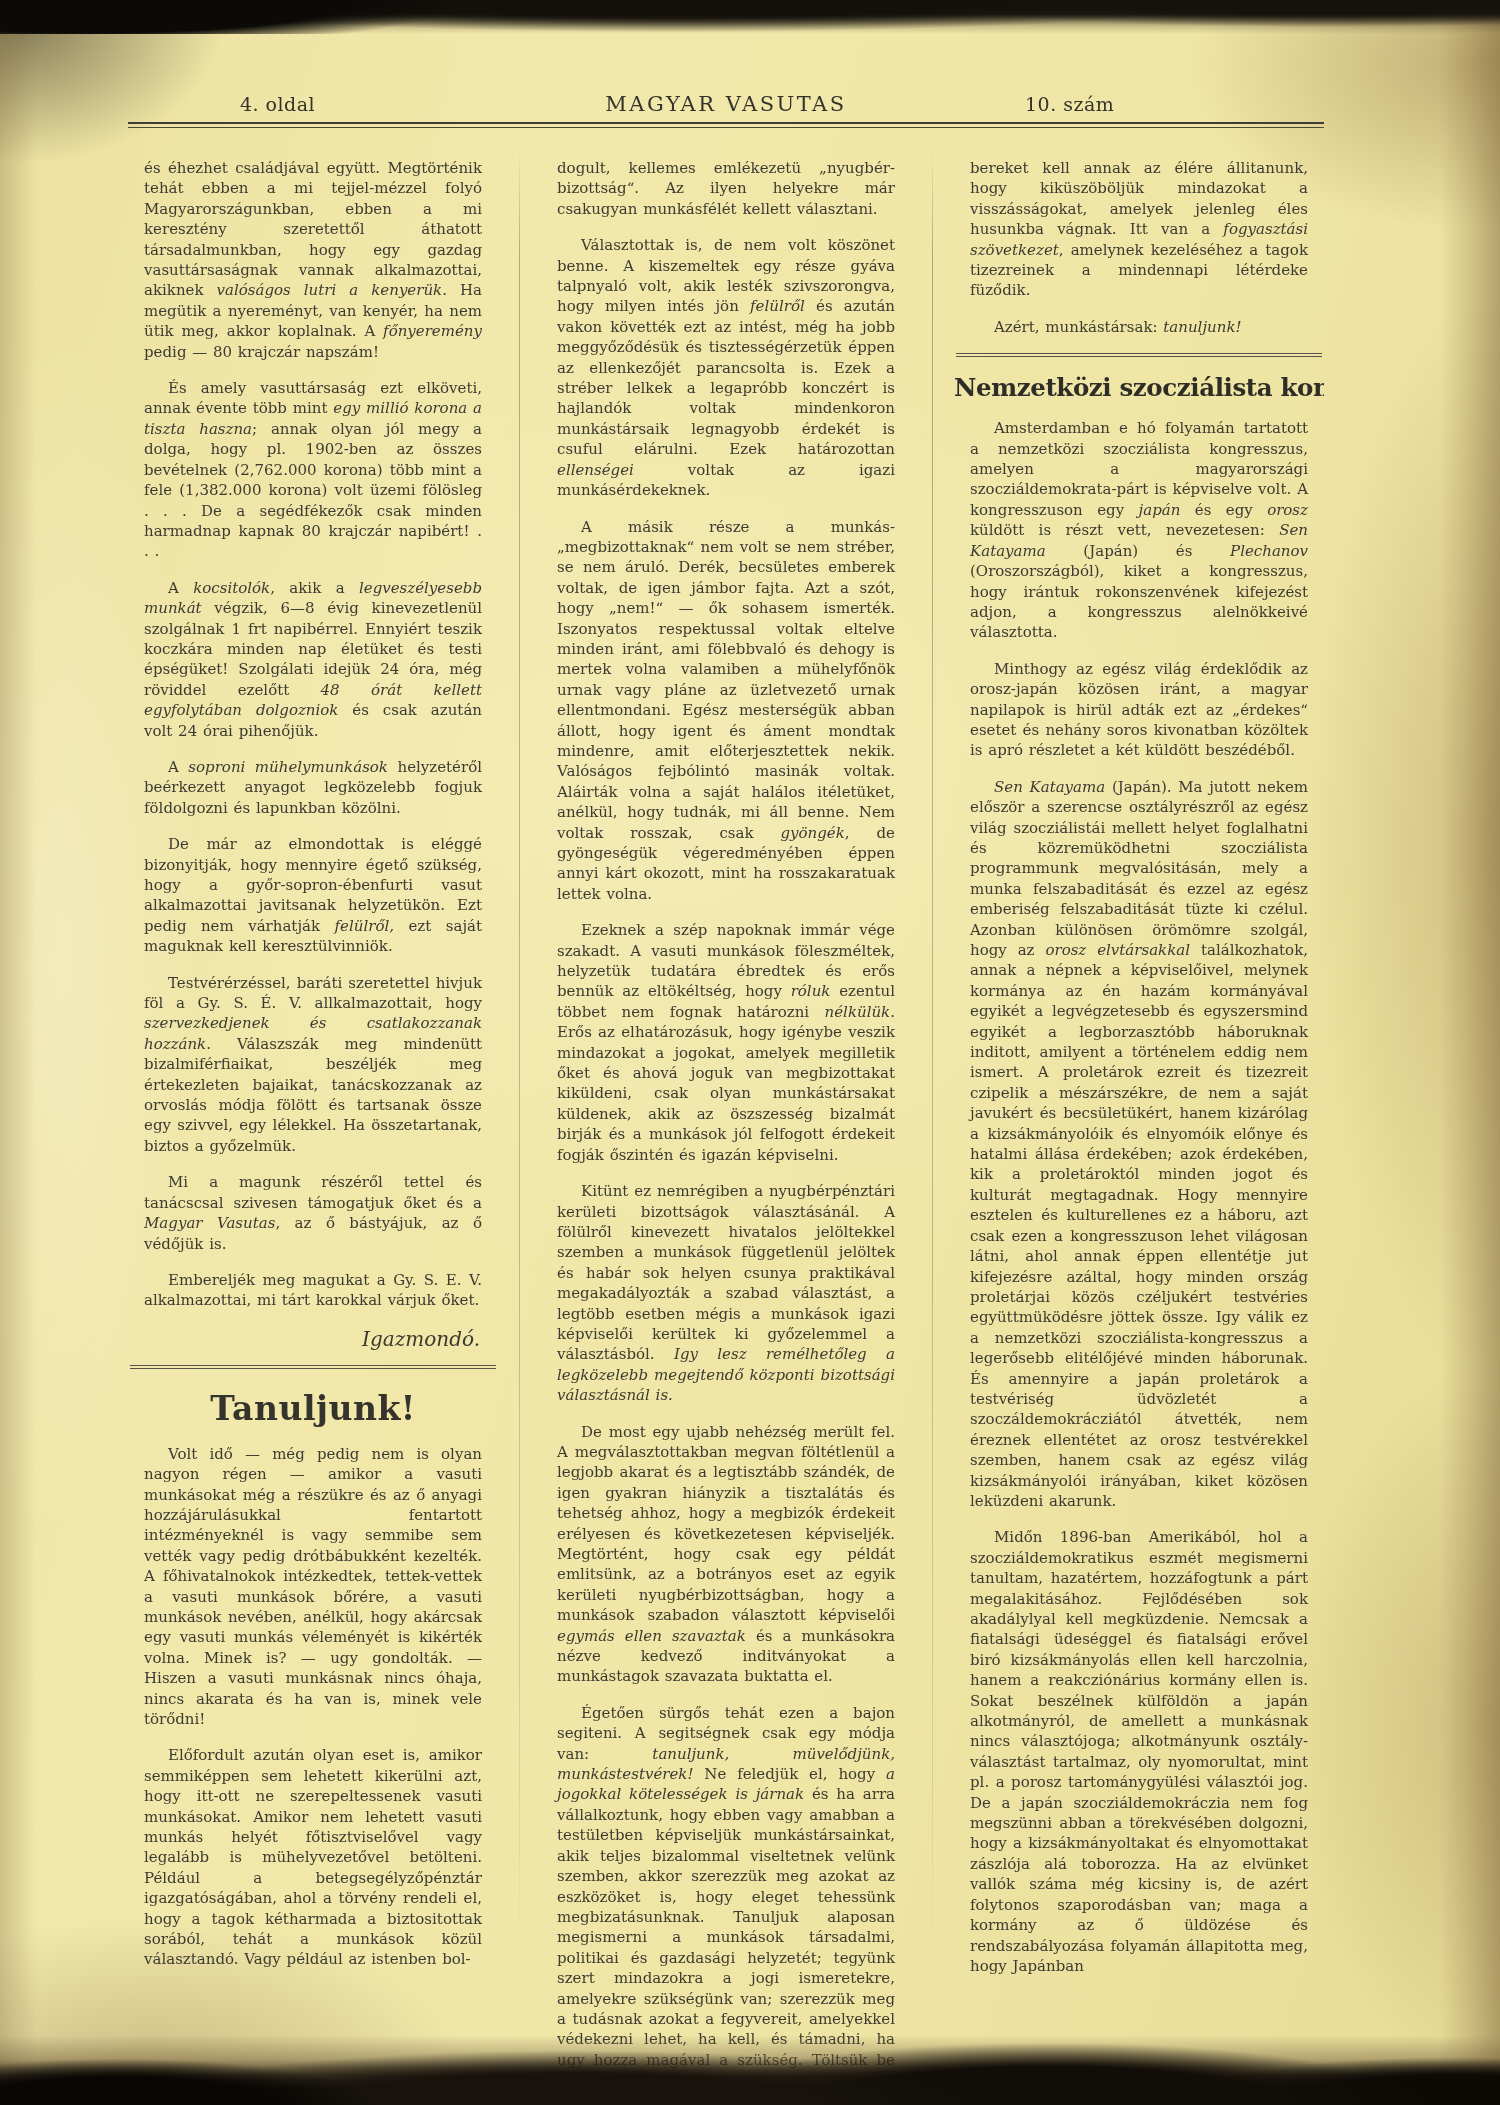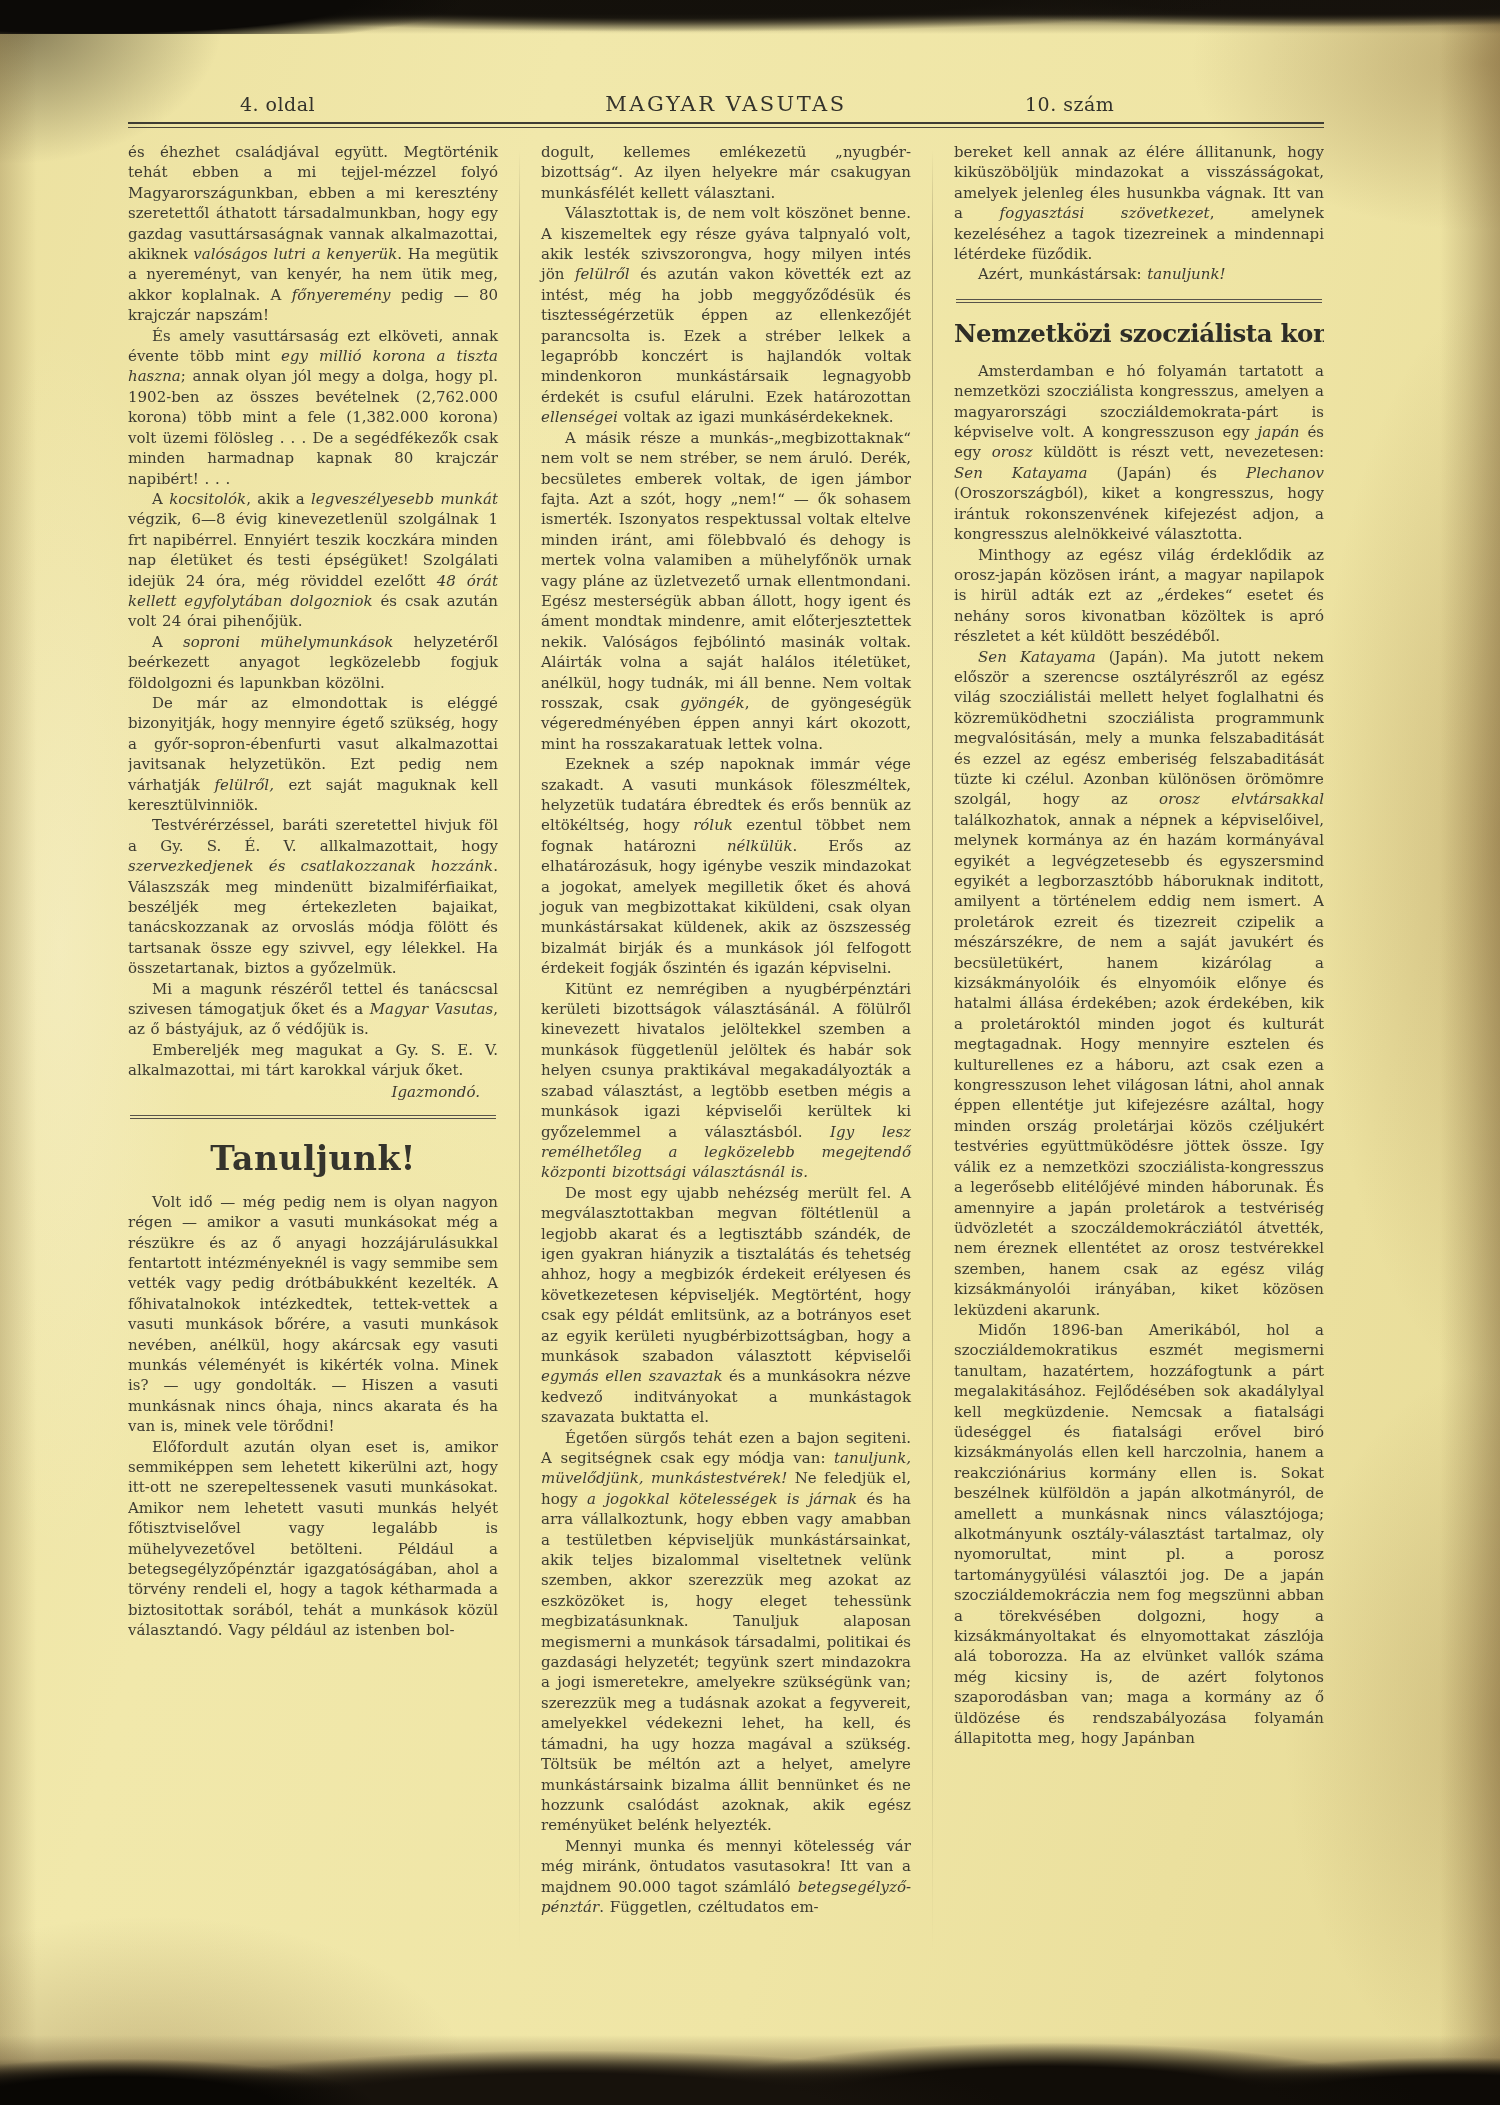--- a/index.html
+++ b/index.html
@@ -56,7 +56,7 @@
          background:linear-gradient(to bottom, transparent, rgba(94,88,60,.45) 6%, rgba(94,88,60,.35) 60%, rgba(94,88,60,.15) 90%, transparent);}
   .vrule.v1{left:391px;} .vrule.v2{left:804px;}
 
-  p.body{margin:0;font-size:15px;line-height:20.4px;text-align:justify;text-indent:24px;
+  p.body{margin:16px;font-size:15px;line-height:20.4px;text-align:justify;text-indent:24px;
          word-spacing:1px;color:#3d3b31;}
   p.body.noindent{text-indent:0;}
   .signature{margin:2px 18px 0 0;text-align:right;font-style:italic;font-size:15px;}

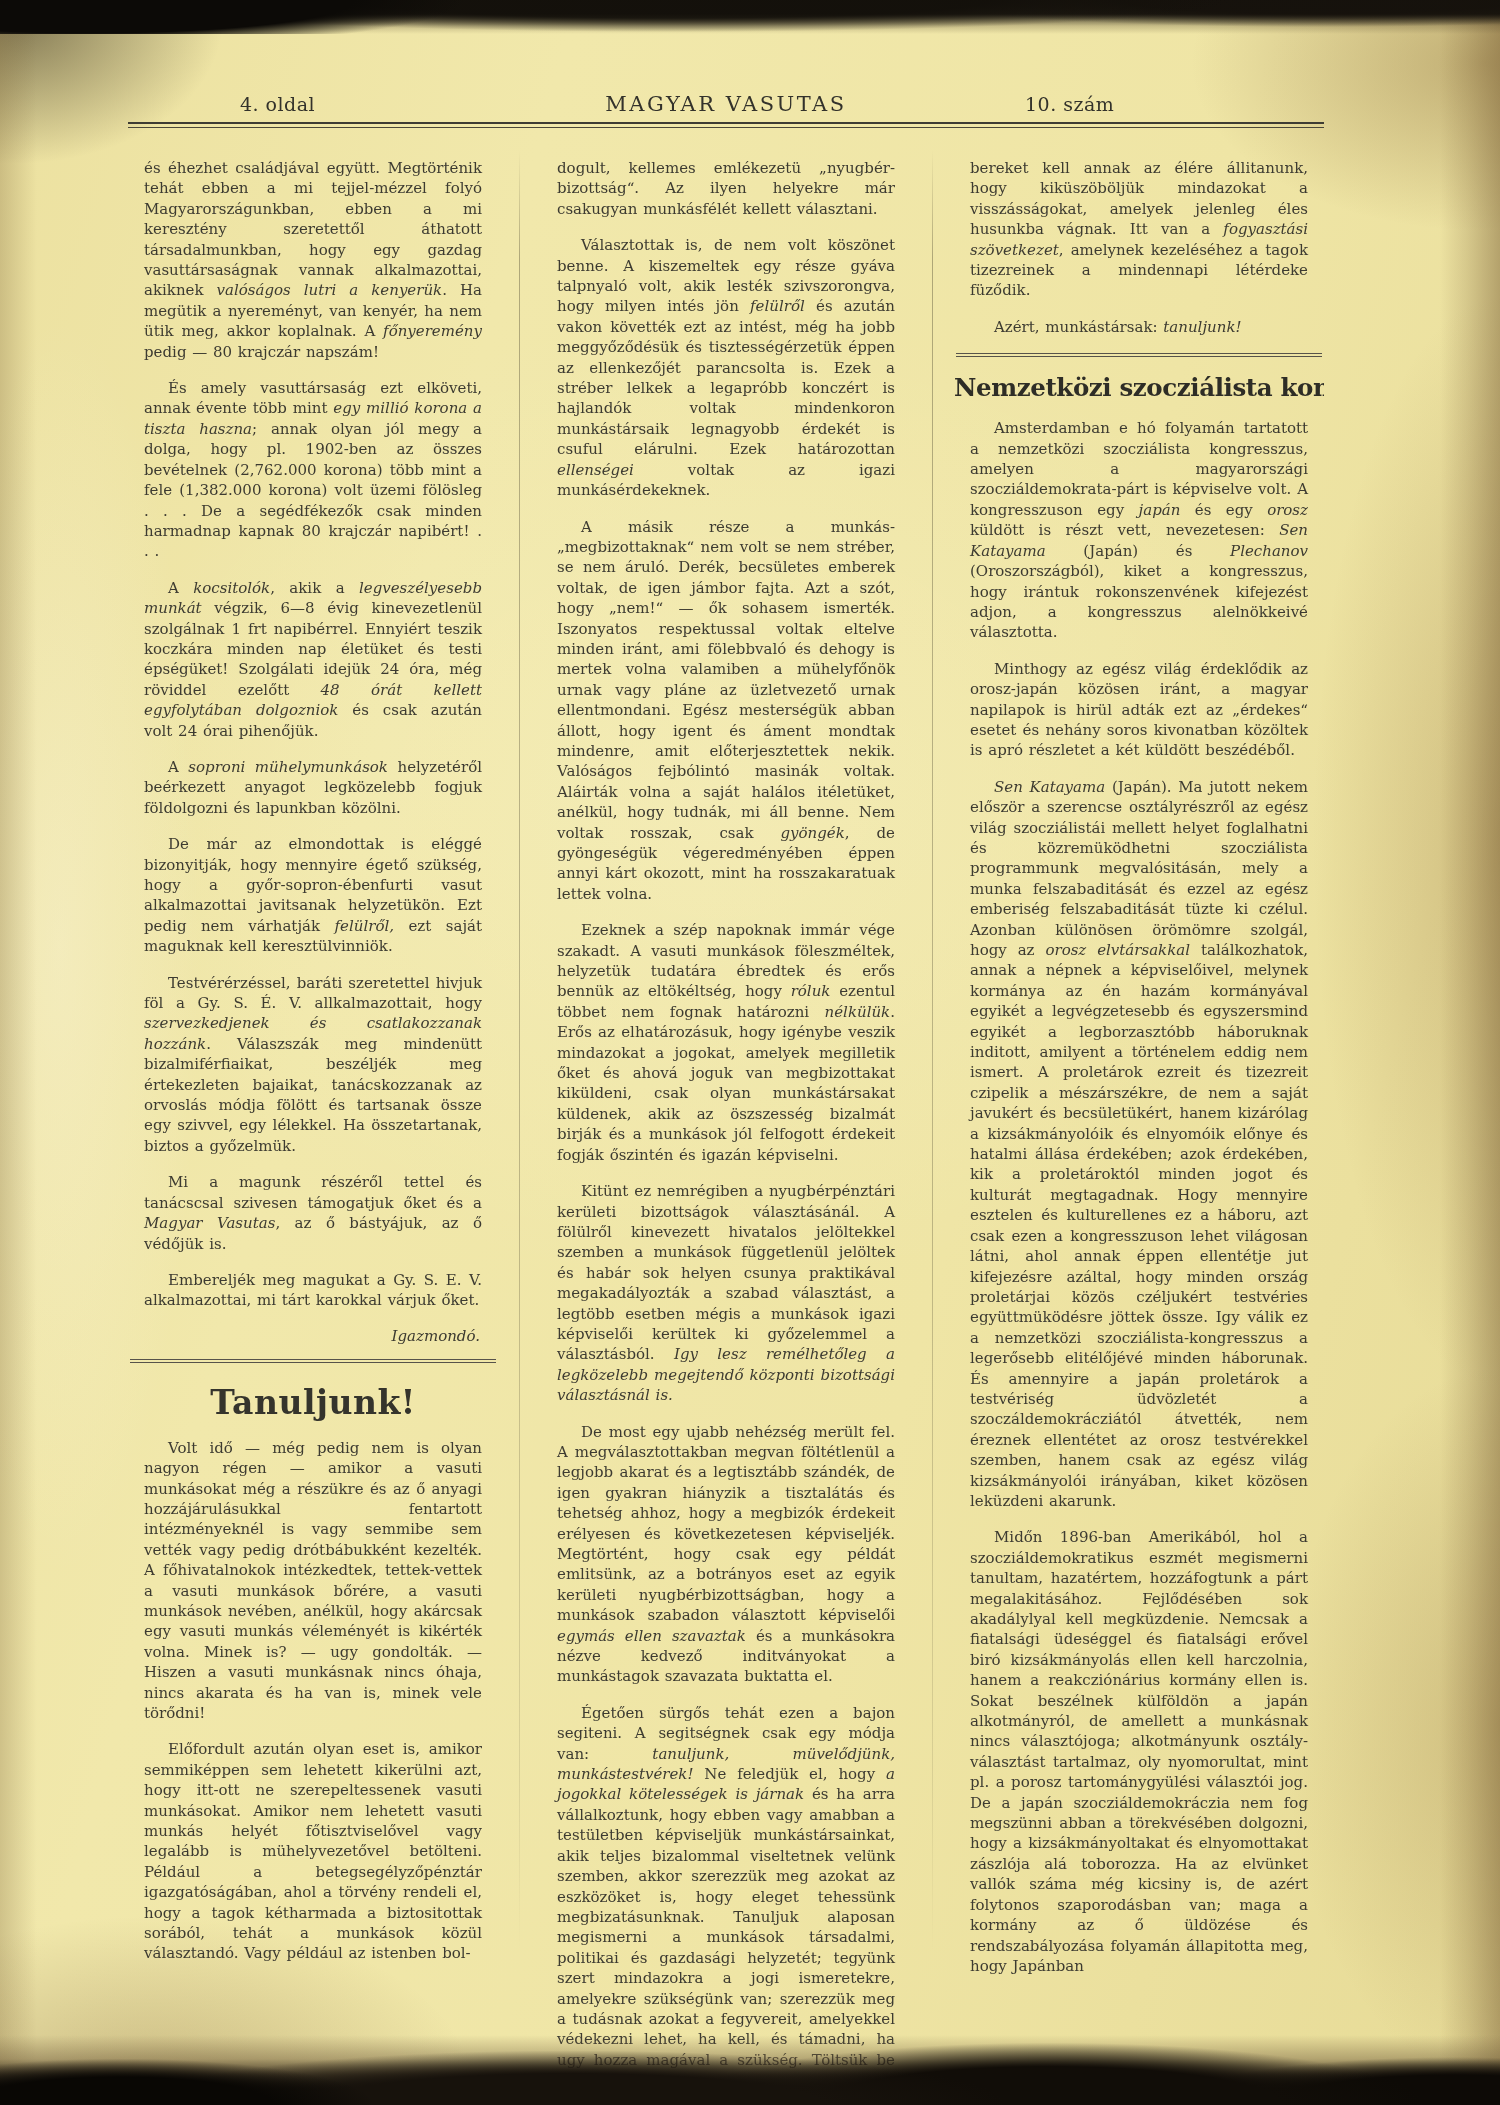--- a/index.html
+++ b/index.html
@@ -59,7 +59,7 @@
   p.body{margin:16px;font-size:15px;line-height:20.4px;text-align:justify;text-indent:24px;
          word-spacing:1px;color:#3d3b31;}
   p.body.noindent{text-indent:0;}
-  .signature{margin:2px 18px 0 0;text-align:right;font-style:italic;font-size:15px;}
+  .signature{margin:2px 18px 0 0;text-align:right;font-style:italic;font-size:20px;}
   .article-rule{height:2px;border-top:1px solid #57534a;border-bottom:1px solid #57534a;margin:14px 2px 0 2px;}
   h2.tanuljunk{margin:20px 0 14px 0;text-align:center;font-size:33px;font-weight:bold;
                letter-spacing:.5px;color:#35342c;}

